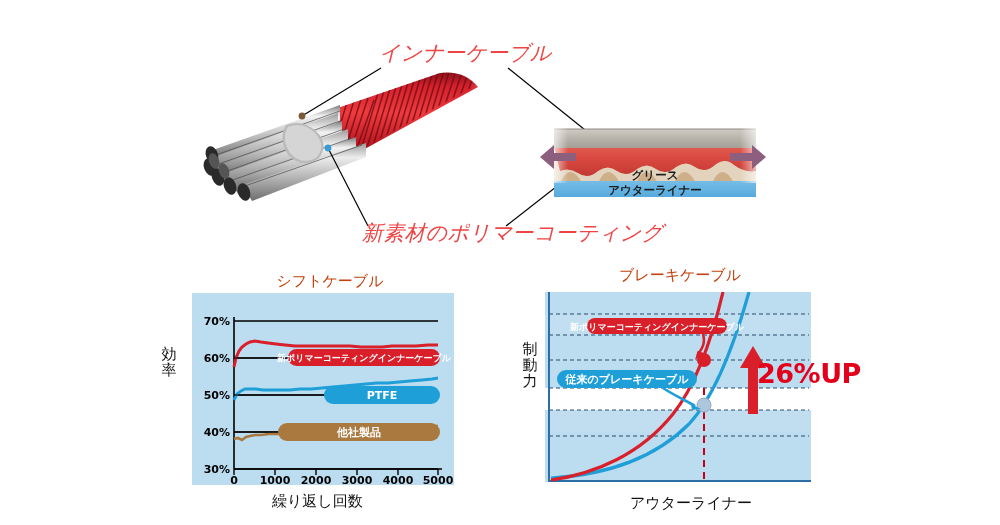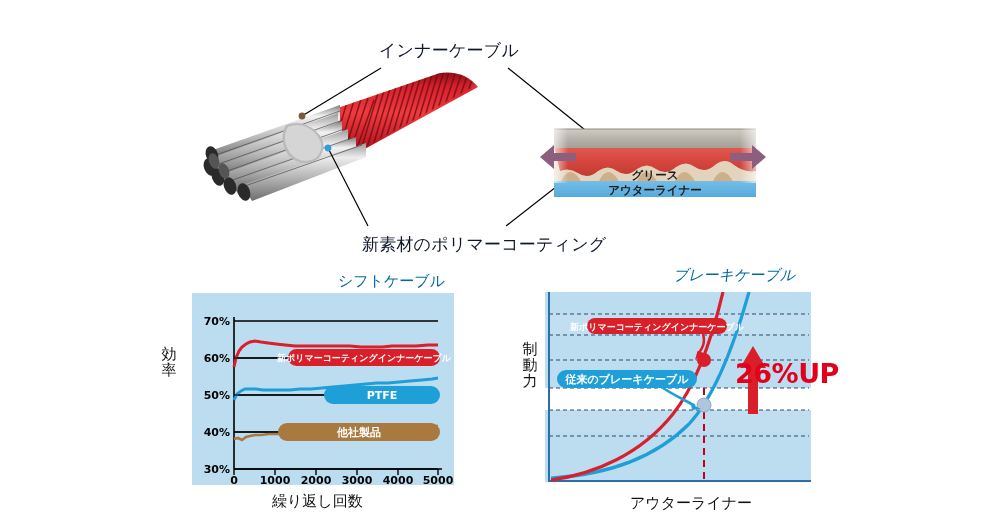--- a/index.html
+++ b/index.html
@@ -12,7 +12,7 @@
   #cable-illustration svg{display:block;}
 
   
-  .callout-label{font-size:17px;color:#0f172a;white-space:nowrap;letter-spacing:0.2px;}
+  .callout-label{font-size:21px;color:#ef4444;white-space:nowrap;letter-spacing:0.2px;font-style:italic;}
 
   
   #cross-section{left:540px;top:123px;width:230px;height:78px;}

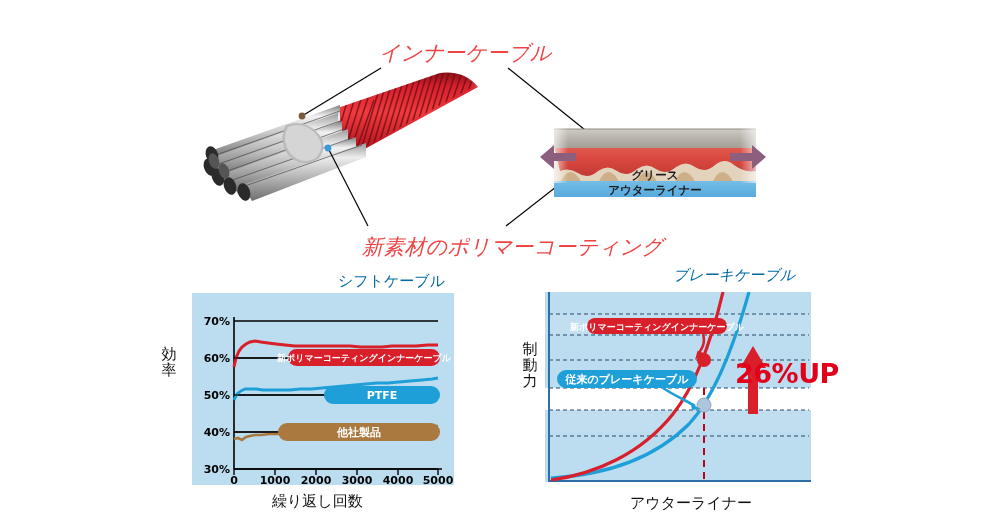--- a/index.html
+++ b/index.html
@@ -159,7 +159,7 @@
 
 <div class="abs callout-label" style="left:379px;top:39px;">インナーケーブル</div>
 
-<div class="abs callout-label" style="left:362px;top:219px;margin-top:14px;">新素材のポリマーコーティング</div>
+<div class="abs callout-label" style="left:362px;top:219px;">新素材のポリマーコーティング</div>
 
 <div class="abs" id="cross-section">
   <svg width="230" height="78" viewBox="0 0 230 78">

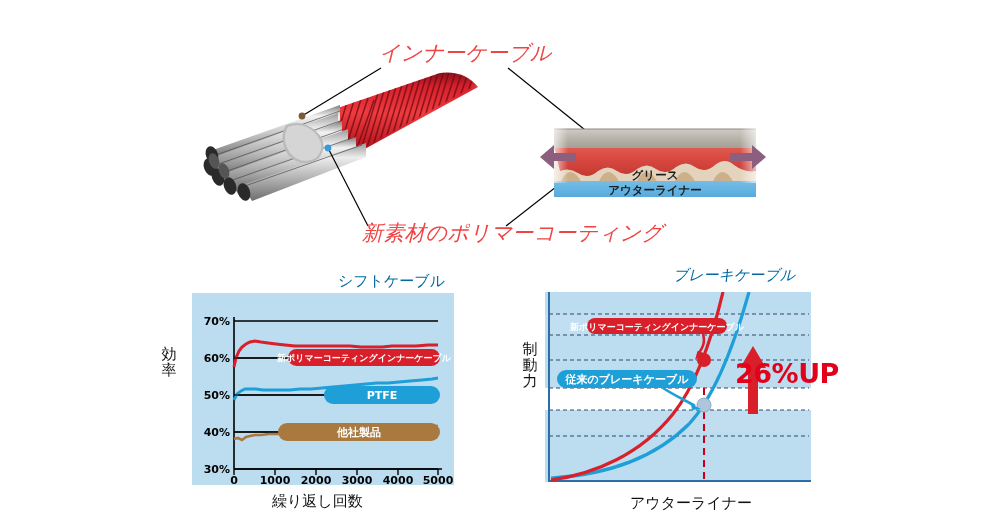--- a/index.html
+++ b/index.html
@@ -18,7 +18,7 @@
   #cross-section{left:540px;top:123px;width:230px;height:78px;}
 
   
-  .chart-title{font-size:15px;color:#0369a1;text-align:right;white-space:nowrap;}
+  .chart-title{font-size:15px;color:#c2410c;text-align:center;white-space:nowrap;}
   .axis-label{font-size:15px;color:#111;white-space:nowrap;}
   .v-axis-label{font-size:15px;color:#111;line-height:1.06;text-align:center;width:22px;}
 

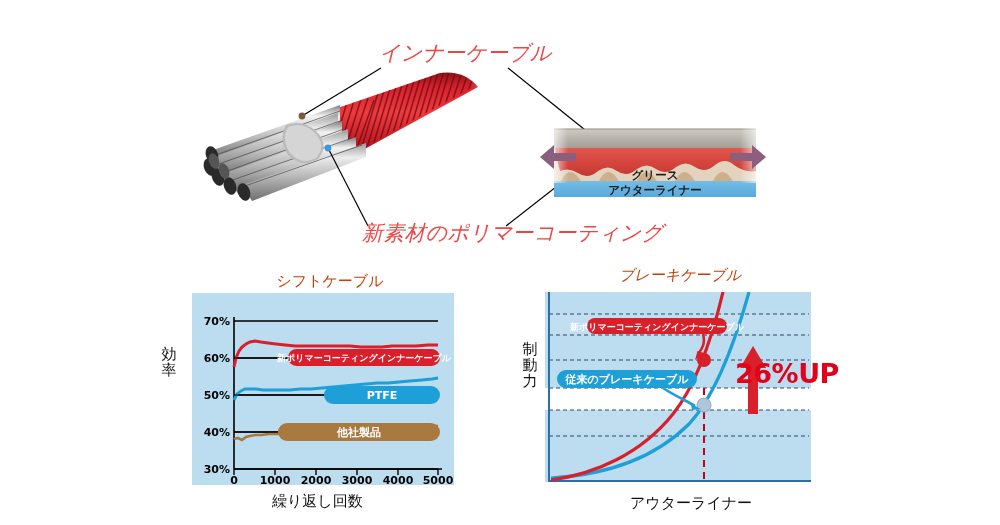--- a/index.html
+++ b/index.html
@@ -308,7 +308,7 @@
 
 <div class="abs axis-label" style="left:272px;top:492px;">繰り返し回数</div>
 
-<div class="abs chart-title" style="left:565px;top:266px;width:230px;font-style:italic;">ブレーキケーブル</div>
+<div class="abs chart-title" style="left:565px;top:266px;width:230px;">ブレーキケーブル</div>
 
 <div class="abs v-axis-label" style="left:519px;top:342px;">
   <span>制</span><br>

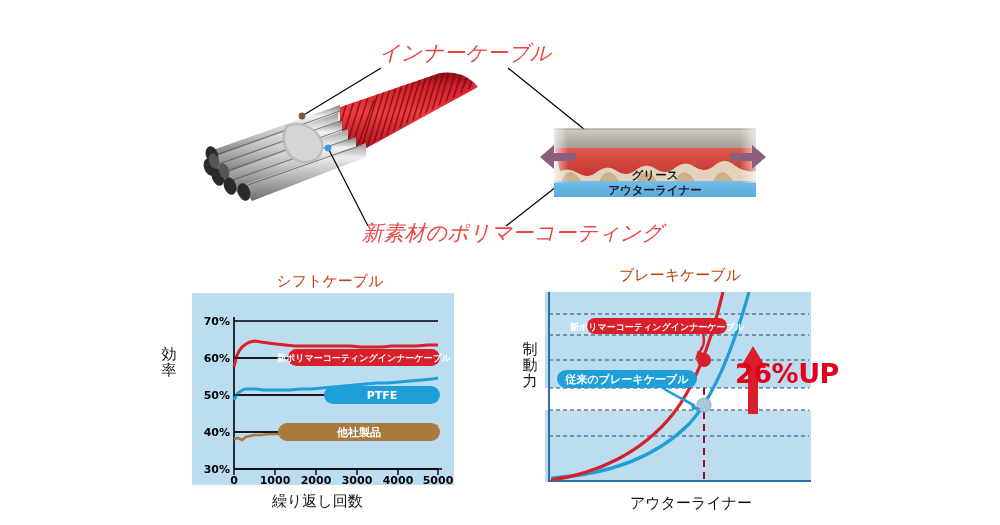--- a/index.html
+++ b/index.html
@@ -26,7 +26,7 @@
   .pill-text{font-size:9px;font-weight:bold;fill:#ffffff;}
   .pill-text-big{font-size:11px;font-weight:bold;fill:#ffffff;}
 
-  #pct-up{left:735px;top:358px;font-size:27px;font-weight:bold;color:#e2001a;
+  #pct-up{left:757px;top:358px;font-size:27px;font-weight:bold;color:#e2001a;
           letter-spacing:-0.5px;font-family:"DejaVu Sans","Liberation Sans",sans-serif;}
 </style>
 </head>

